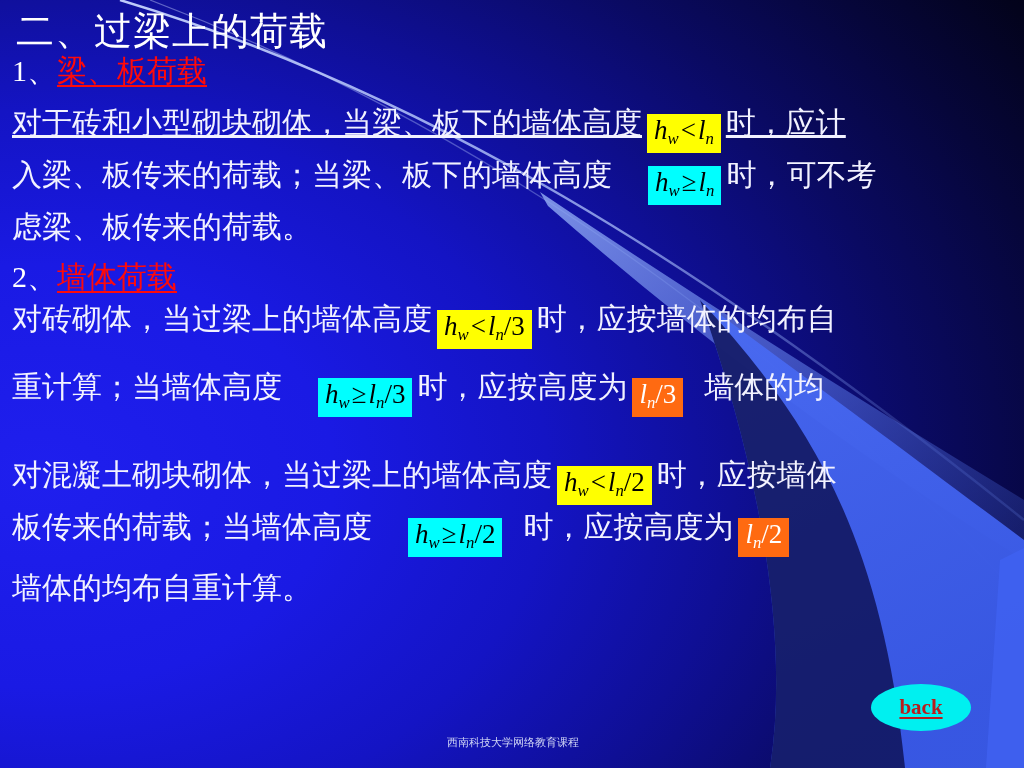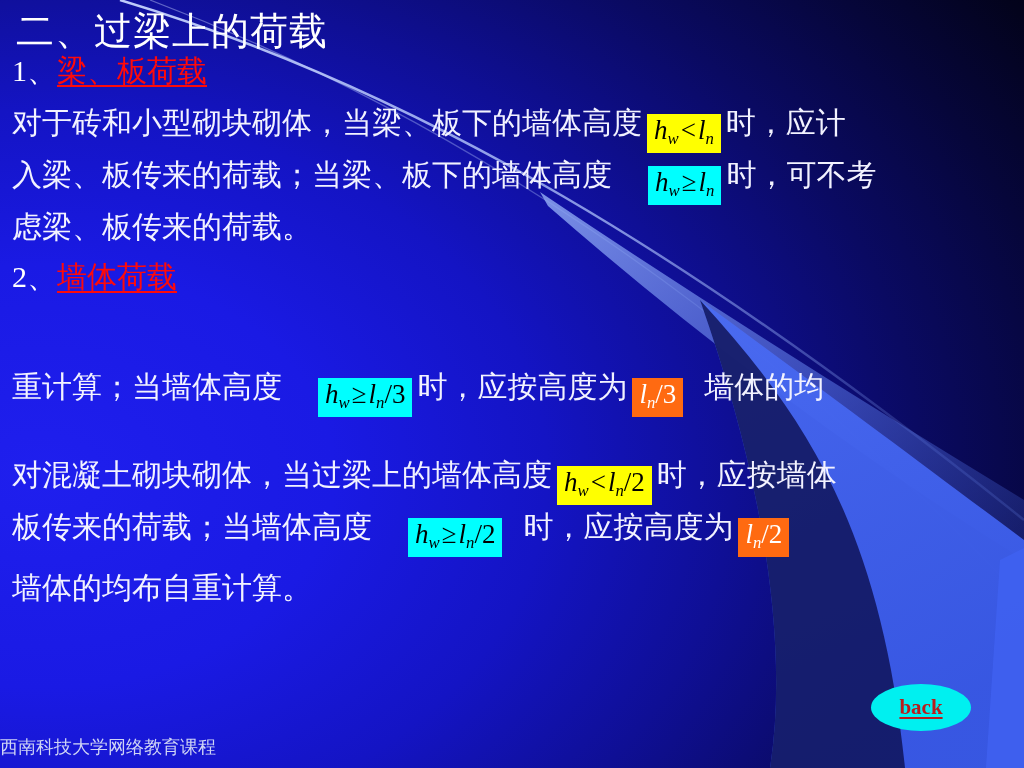--- a/index.html
+++ b/index.html
@@ -120,7 +120,7 @@
       <span class="num">1、</span><span class="redlink">梁、板荷载</span>
     </div>
 
-    <div class="line" style="top:108px;">
+    <div class="line" style="top:108px;text-decoration:underline;">
       <span>对于砖和小型砌块砌体，当梁、板下的墙体高度</span><span class="mbox yellow"><i>h</i><sub>w</sub><span class="op">&lt;</span><i>l</i><sub>n</sub></span><span>时，应计</span>
     </div>
 

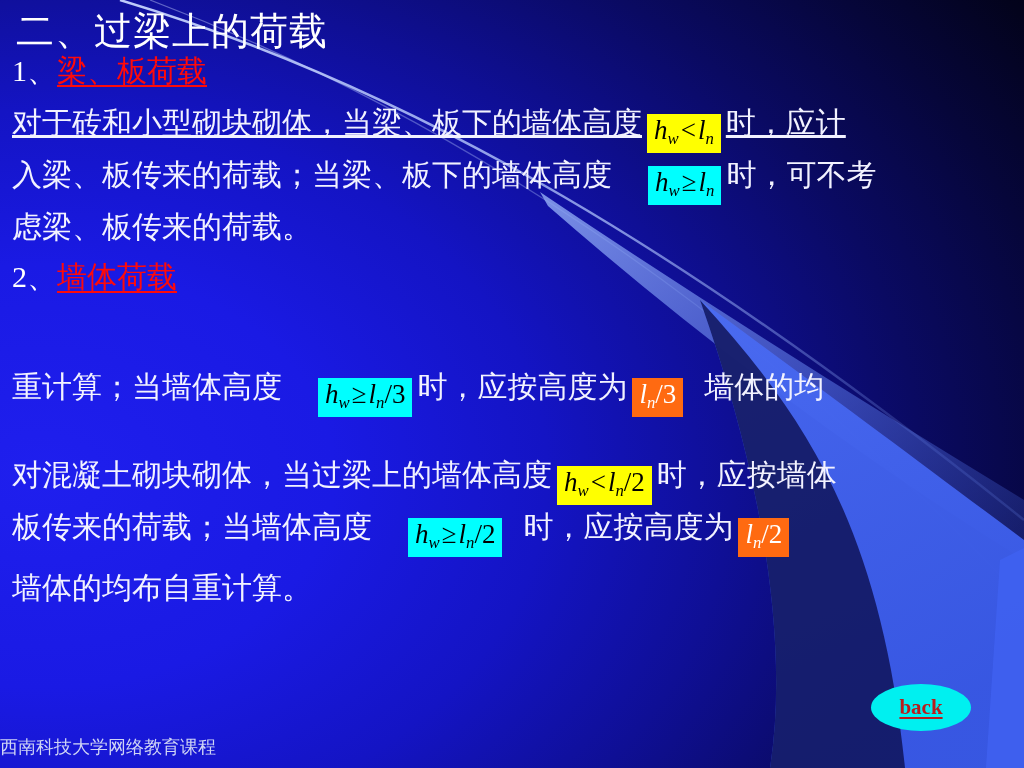--- a/index.html
+++ b/index.html
@@ -136,6 +136,9 @@
       <span class="num">2、</span><span class="redlink">墙体荷载</span>
     </div>
 
+    <div class="line" style="top:304px;">
+      <span>对砖砌体，当过梁上的墙体高度</span><span class="mbox yellow"><i>h</i><sub>w</sub><span class="op">&lt;</span><i>l</i><sub>n</sub><span class="num2">/3</span></span><span>时，应按墙体的均布自</span>
+    </div>
 
     <div class="line" style="top:372px;">
       <span>重计算；当墙体高度</span><span class="mbox cyan"><i>h</i><sub>w</sub><span class="op">≥</span><i>l</i><sub>n</sub><span class="num2">/3</span></span><span>时，应按高度为</span><span class="mbox orange"><i>l</i><sub>n</sub><span class="num2">/3</span></span><span class="gap"></span><span>墙体的均</span>

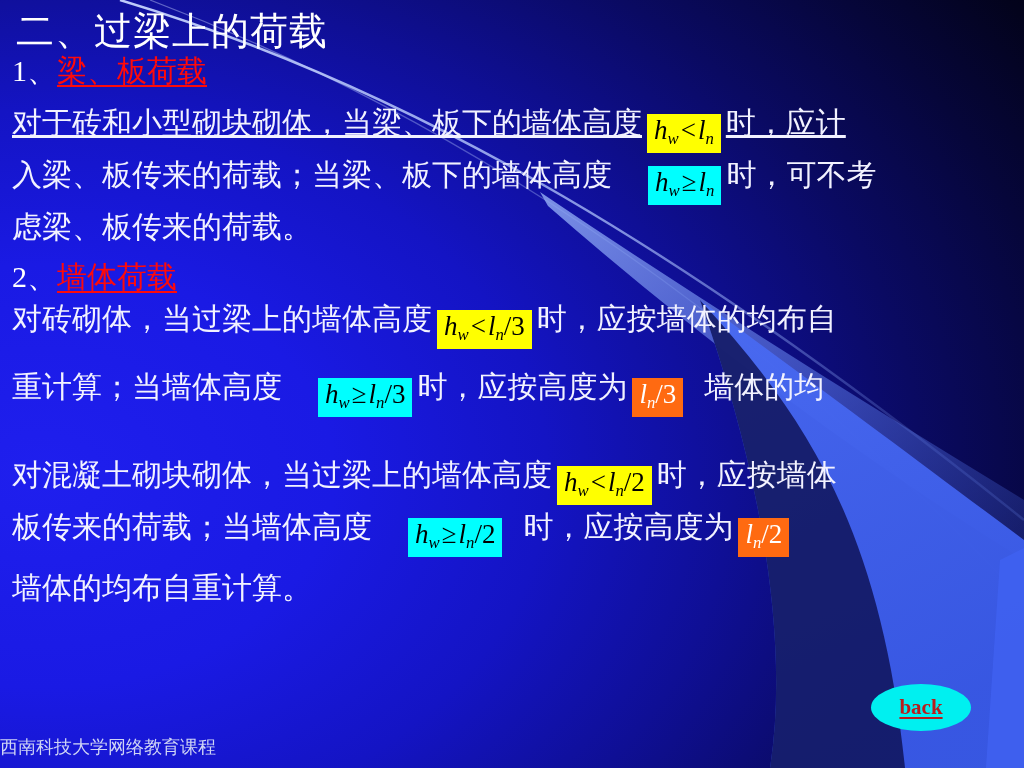--- a/index.html
+++ b/index.html
@@ -70,9 +70,9 @@
     text-decoration-thickness:2px;
   }
   .footer{
-    position:absolute;left:0;top:735px;width:1010px;text-align:left;
+    position:absolute;left:8px;top:735px;width:1010px;text-align:center;
     font-family:"Liberation Sans","DejaVu Sans",sans-serif;
-    font-size:18px;color:#cfd4f5;letter-spacing:0px;
+    font-size:11px;color:#cfd4f5;letter-spacing:0px;
   }
 </style>
 </head>

